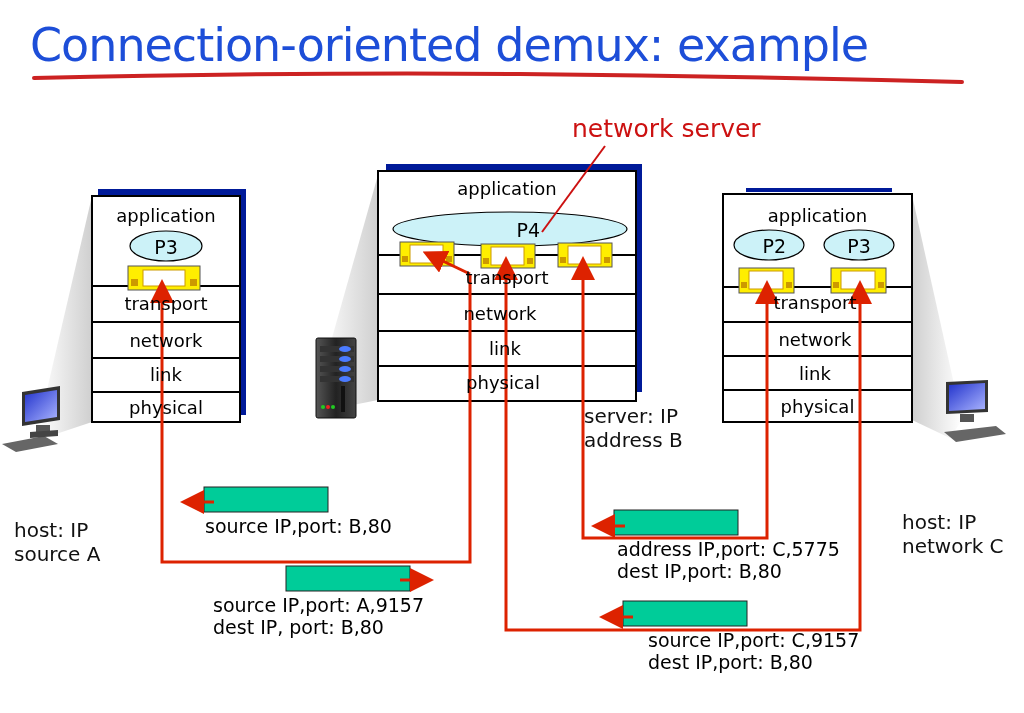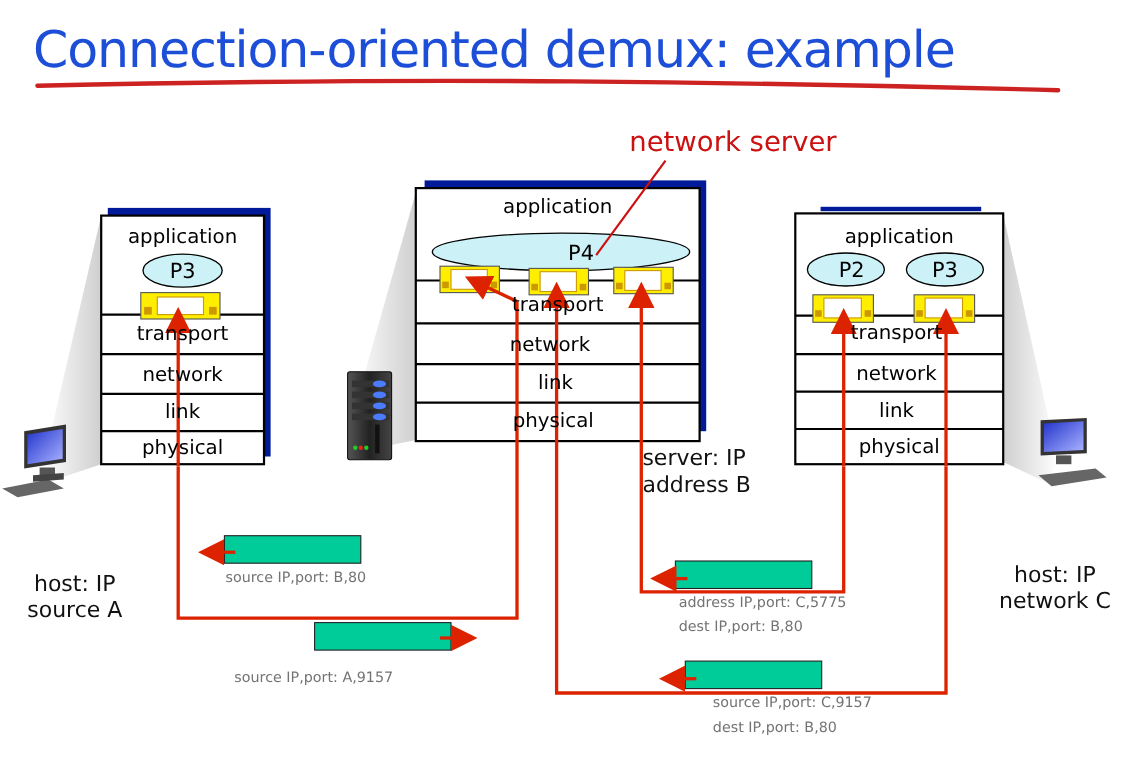--- a/index.html
+++ b/index.html
@@ -7,7 +7,7 @@
   .abs { position:absolute; }
   #title { left:30px; top:18px; font-family:"DejaVu Sans", sans-serif; font-size:46px; color:#1d4ed8; letter-spacing:-1px; white-space:nowrap; }
   .caption { font-family:"DejaVu Sans", sans-serif; font-size:13px; color:#737373; line-height:22px; white-space:nowrap; }
-  .hostlabel { font-family:"DejaVu Sans", sans-serif; font-size:20px; color:#111; line-height:24px; text-align:center; white-space:nowrap; }
+  .hostlabel { font-family:"DejaVu Sans", sans-serif; font-size:20px; color:#111; line-height:24px; white-space:nowrap; }
   .red { color:#cc1111; }
 </style>
 </head>

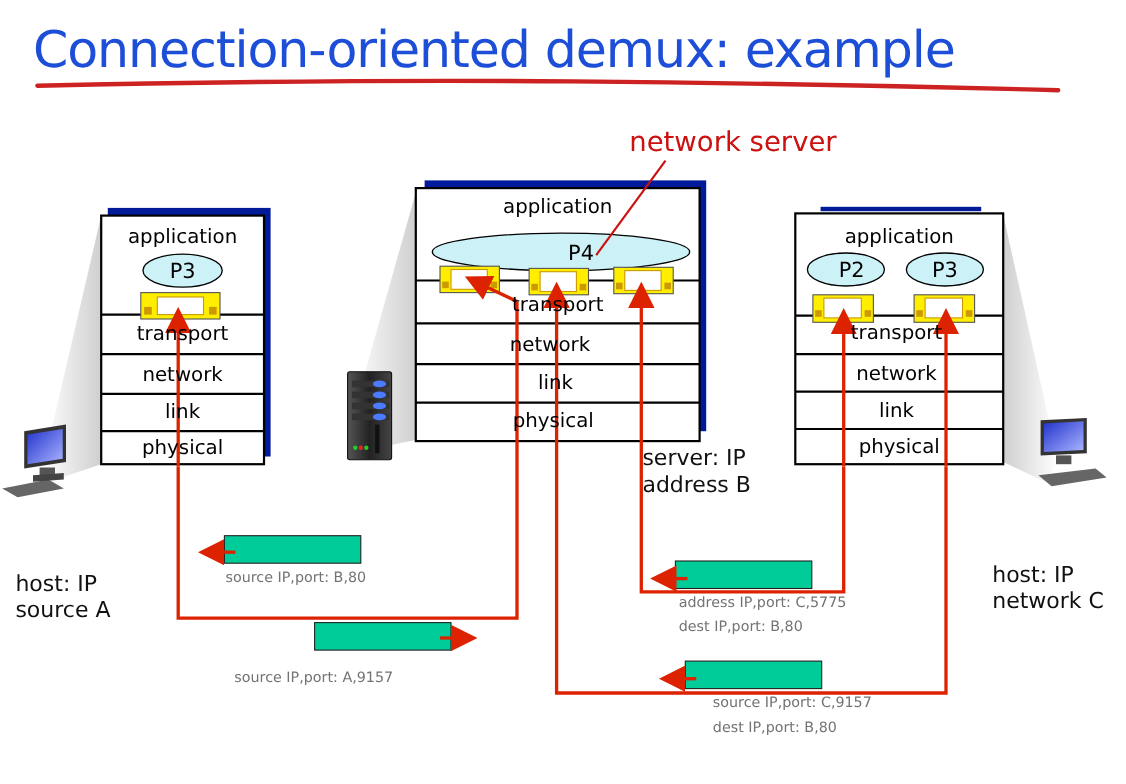--- a/index.html
+++ b/index.html
@@ -6,7 +6,7 @@
   body { width:1024px; height:713px; position:relative; overflow:hidden; font-family:"DejaVu Sans", sans-serif; }
   .abs { position:absolute; }
   #title { left:30px; top:18px; font-family:"DejaVu Sans", sans-serif; font-size:46px; color:#1d4ed8; letter-spacing:-1px; white-space:nowrap; }
-  .caption { font-family:"DejaVu Sans", sans-serif; font-size:13px; color:#737373; line-height:22px; white-space:nowrap; }
+  .caption { font-family:"DejaVu Sans", sans-serif; font-size:19px; color:#000000; line-height:22px; white-space:nowrap; }
   .hostlabel { font-family:"DejaVu Sans", sans-serif; font-size:20px; color:#111; line-height:24px; white-space:nowrap; }
   .red { color:#cc1111; }
 </style>

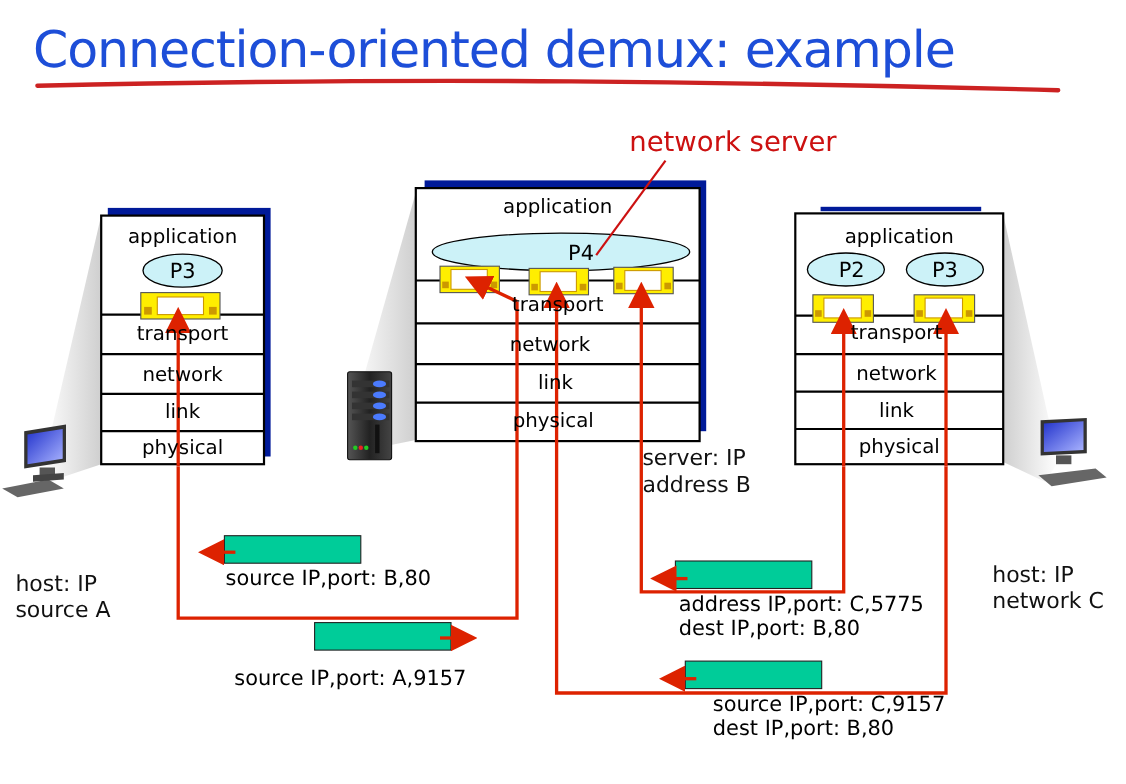--- a/index.html
+++ b/index.html
@@ -215,7 +215,7 @@
 <div class="abs caption" style="left:205px;top:515px;">
   <div>source IP,port: B,80</div>
 </div>
-<div class="abs caption" style="left:213px;top:594px;text-align:left;margin-top:12px;">
+<div class="abs caption" style="left:213px;top:594px;text-align:left;">
   <div>source IP,port: A,9157</div>
 </div>
 <div class="abs caption" style="left:617px;top:538px;">

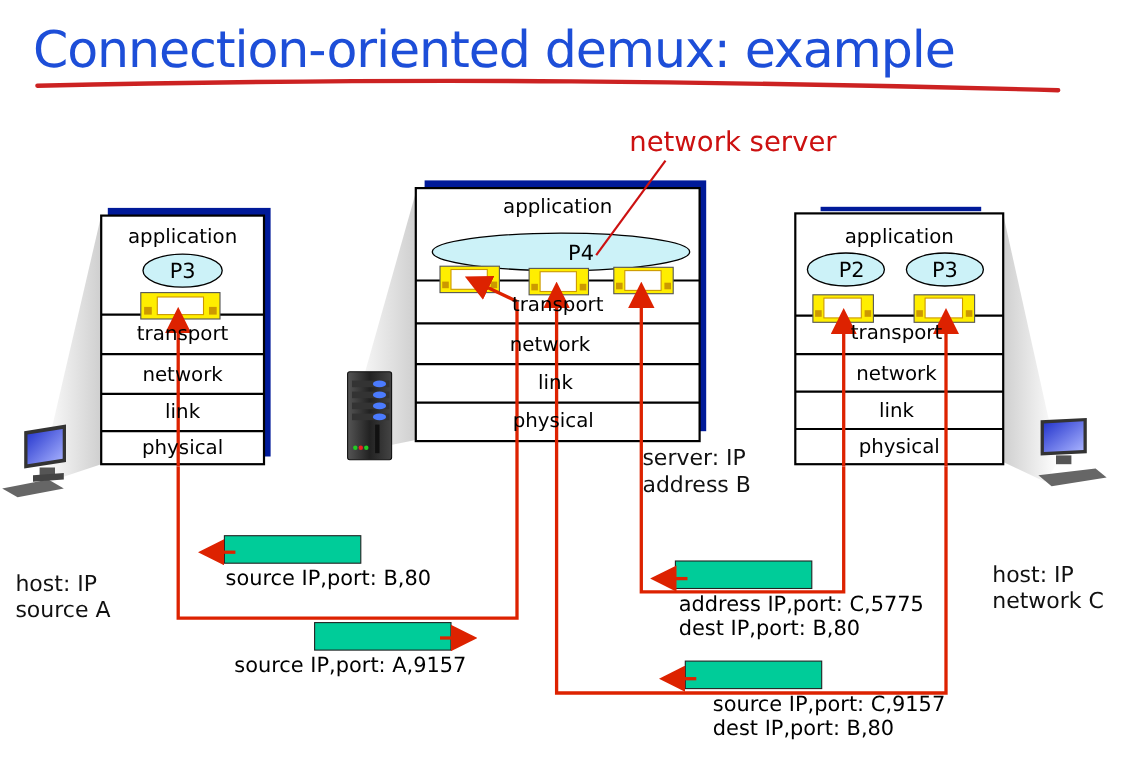--- a/index.html
+++ b/index.html
@@ -217,6 +217,7 @@
 </div>
 <div class="abs caption" style="left:213px;top:594px;text-align:left;">
   <div>source IP,port: A,9157</div>
+  <div>dest IP, port: B,80</div>
 </div>
 <div class="abs caption" style="left:617px;top:538px;">
   <div>address IP,port: C,5775</div>

